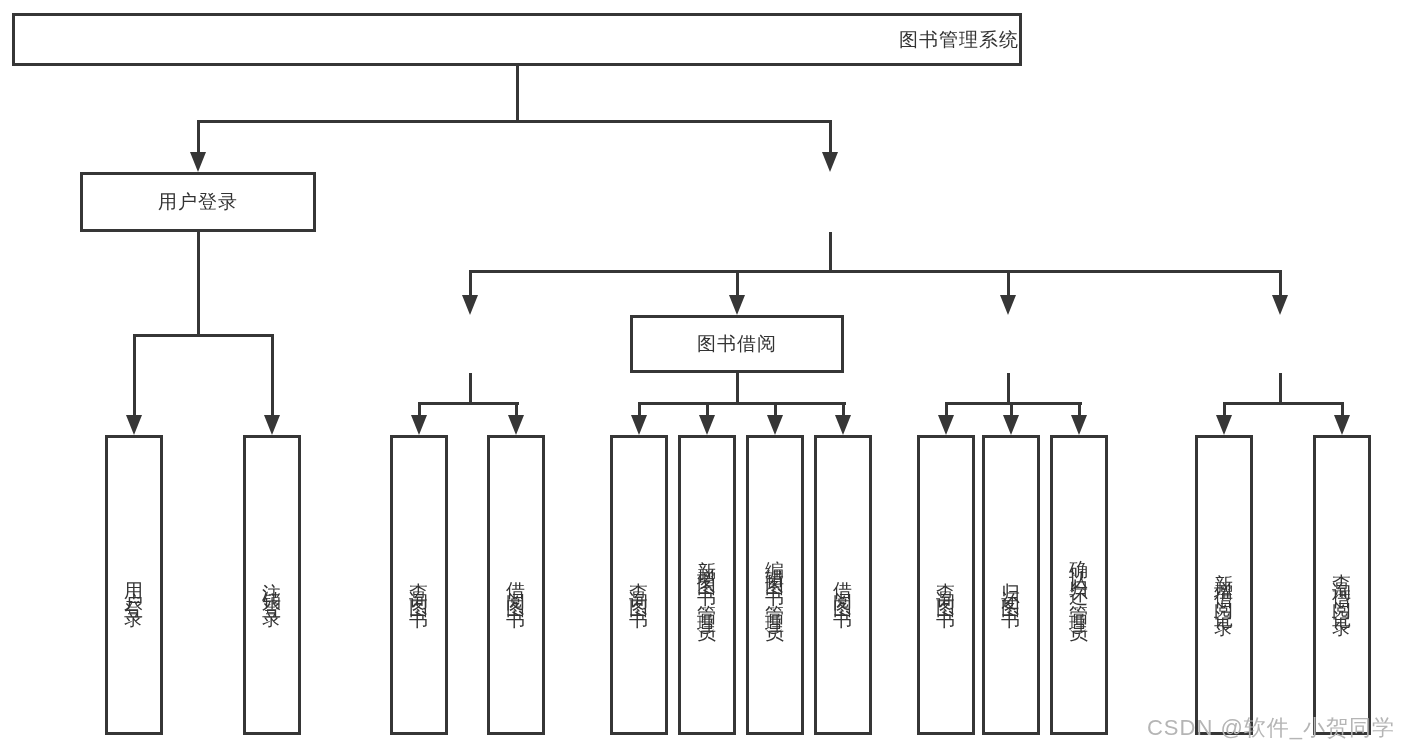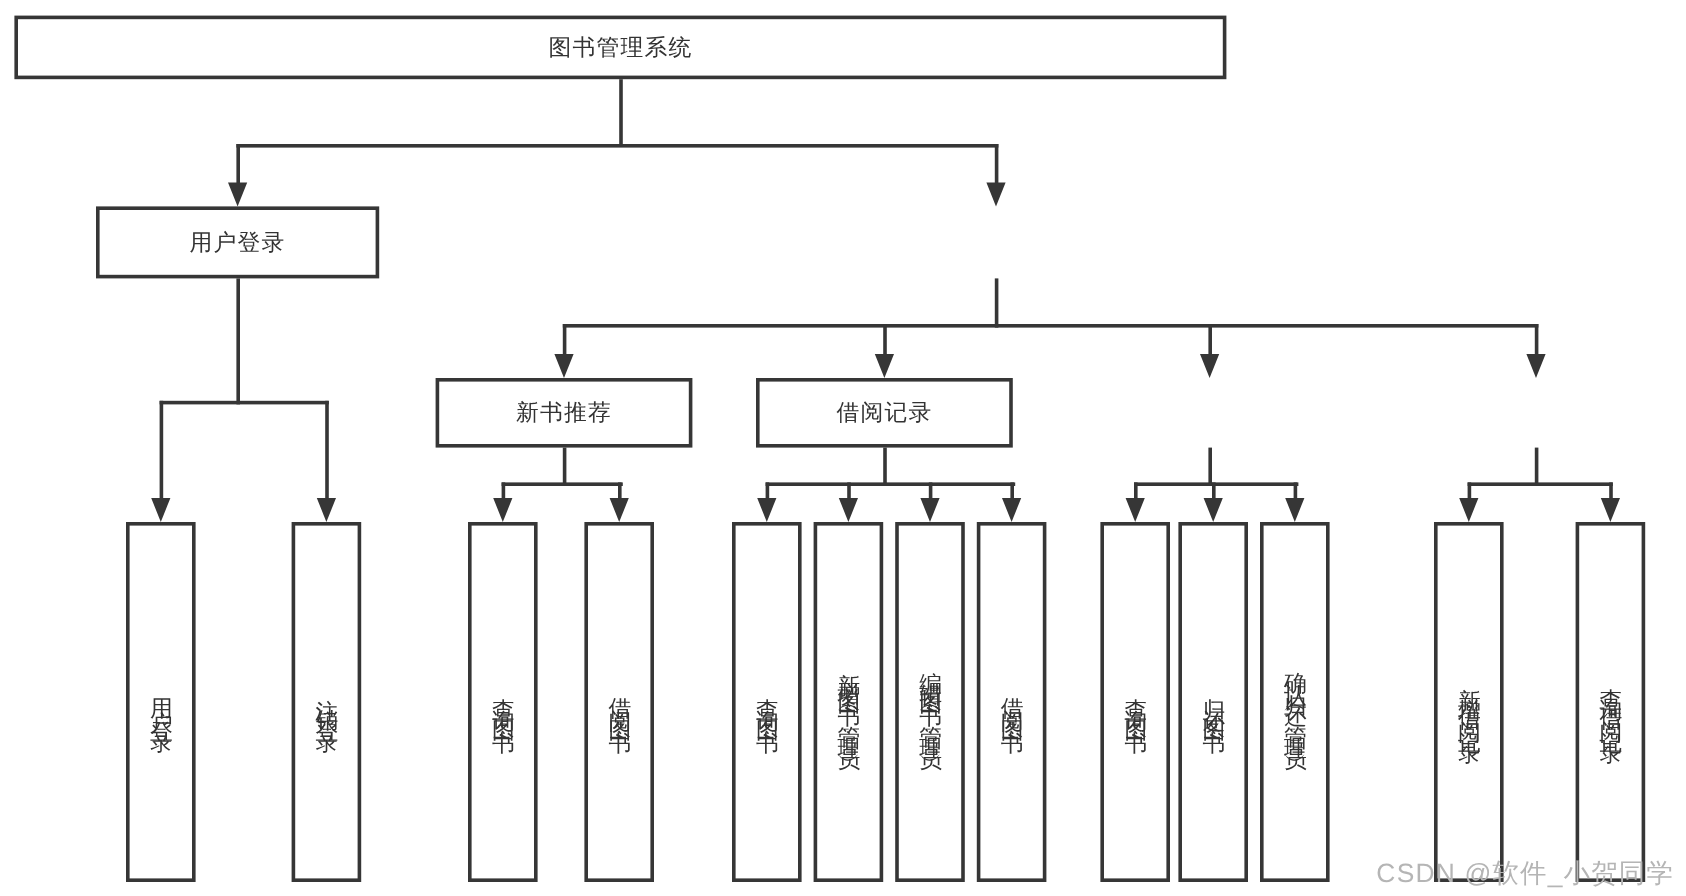--- a/index.html
+++ b/index.html
@@ -24,7 +24,7 @@
     color: #333333;
     letter-spacing: 1px;
   }
-  .root-box  { left: 12px;  top: 13px;  width: 1010px; height: 53px; }
+  .root-box  { left: 12px;  top: 13px;  width: 1010px; height: 53px; justify-content: flex-end; }
   .l1-box    { top: 172px; width: 236px; height: 60px; }
   .l2-box    { top: 315px; width: 214px; height: 58px; }
   .leaf {

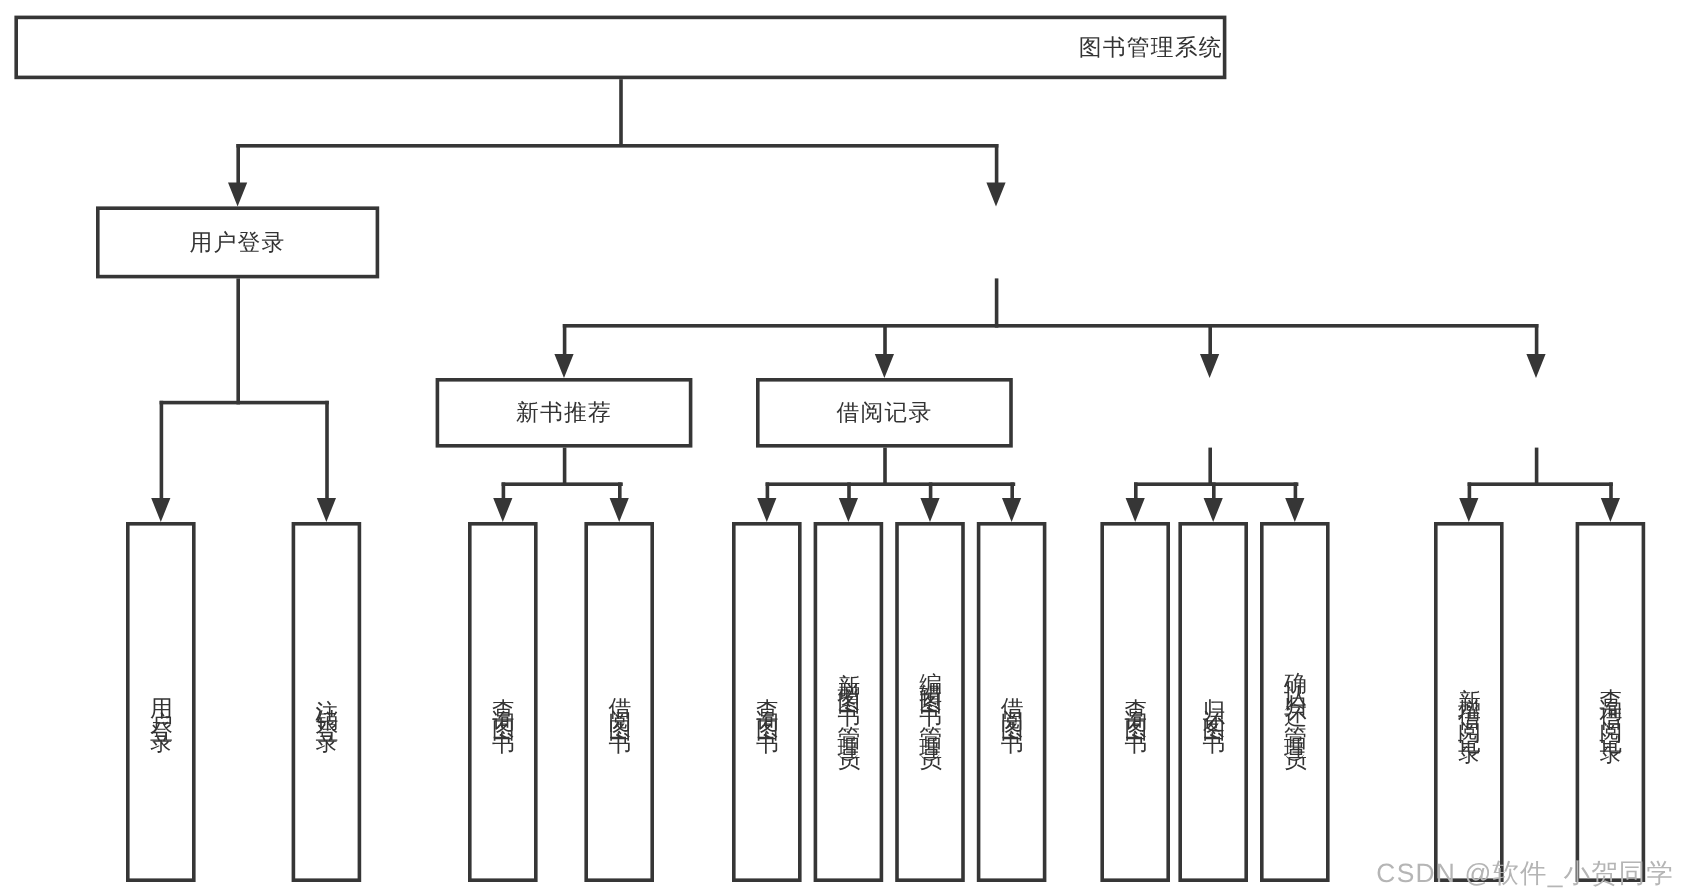--- a/index.html
+++ b/index.html
@@ -69,9 +69,6 @@
     <span>用户登录</span>
   </div>
 
-  <div class="node l2-box" style="left:363px;">
-    <span>新书推荐</span>
-  </div>
   <div class="node l2-box" style="left:630px;">
     <span>借阅记录</span>
   </div>

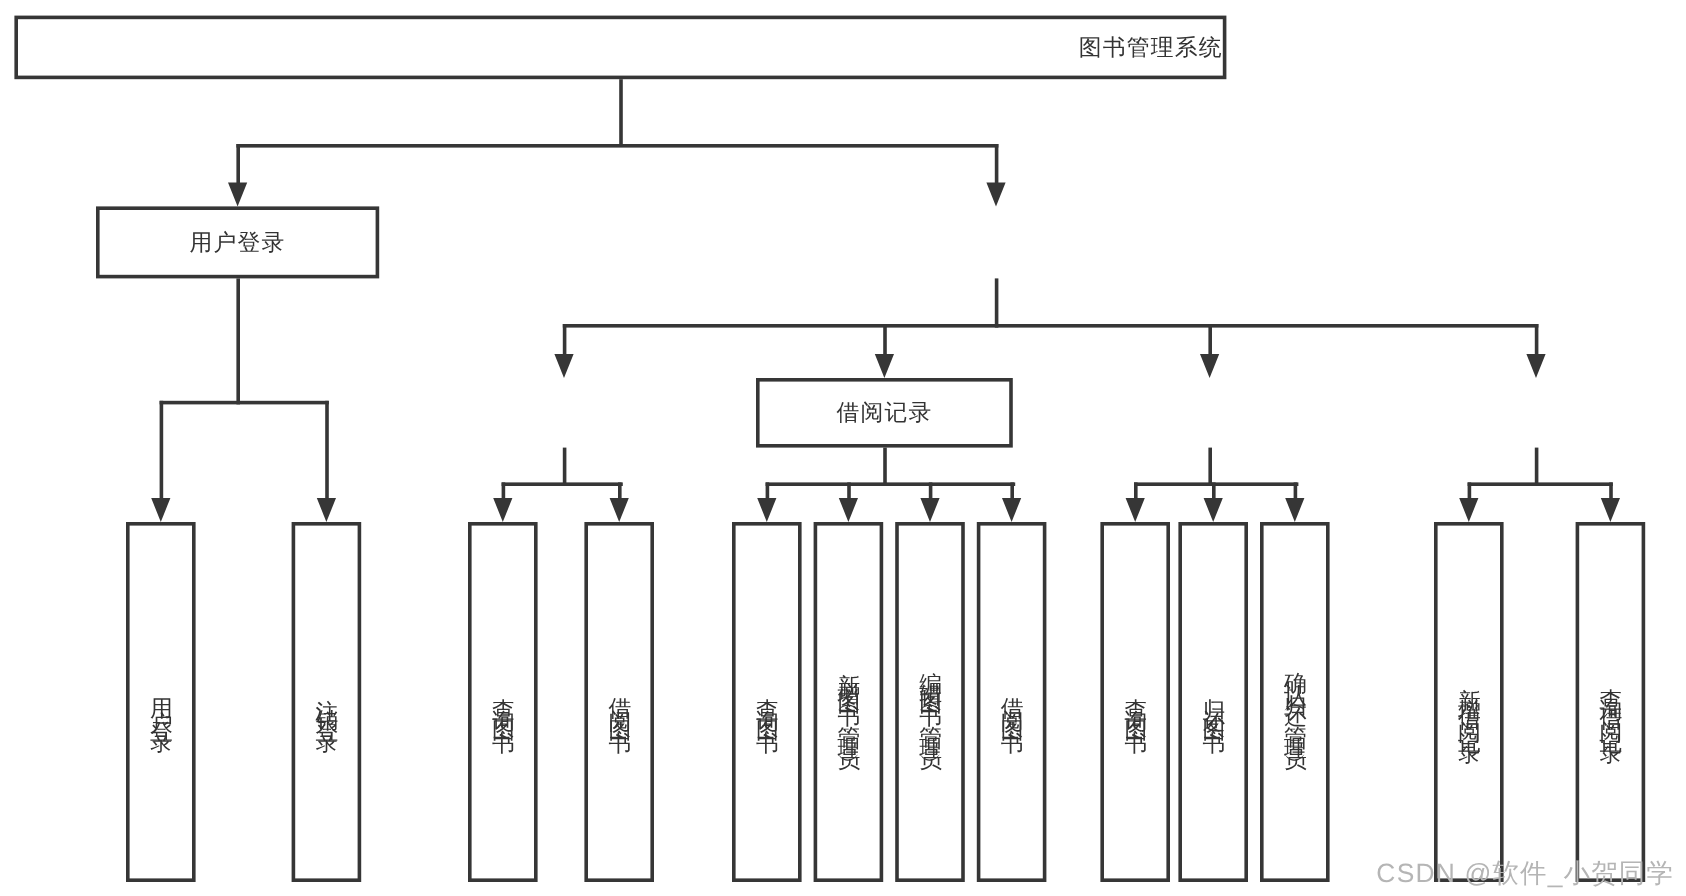--- a/index.html
+++ b/index.html
@@ -70,7 +70,7 @@
   </div>
 
   <div class="node l2-box" style="left:630px;">
-    <span>借阅记录</span>
+    <span>图书借阅</span>
   </div>
 
   <div class="node leaf" style="left:105px;">

